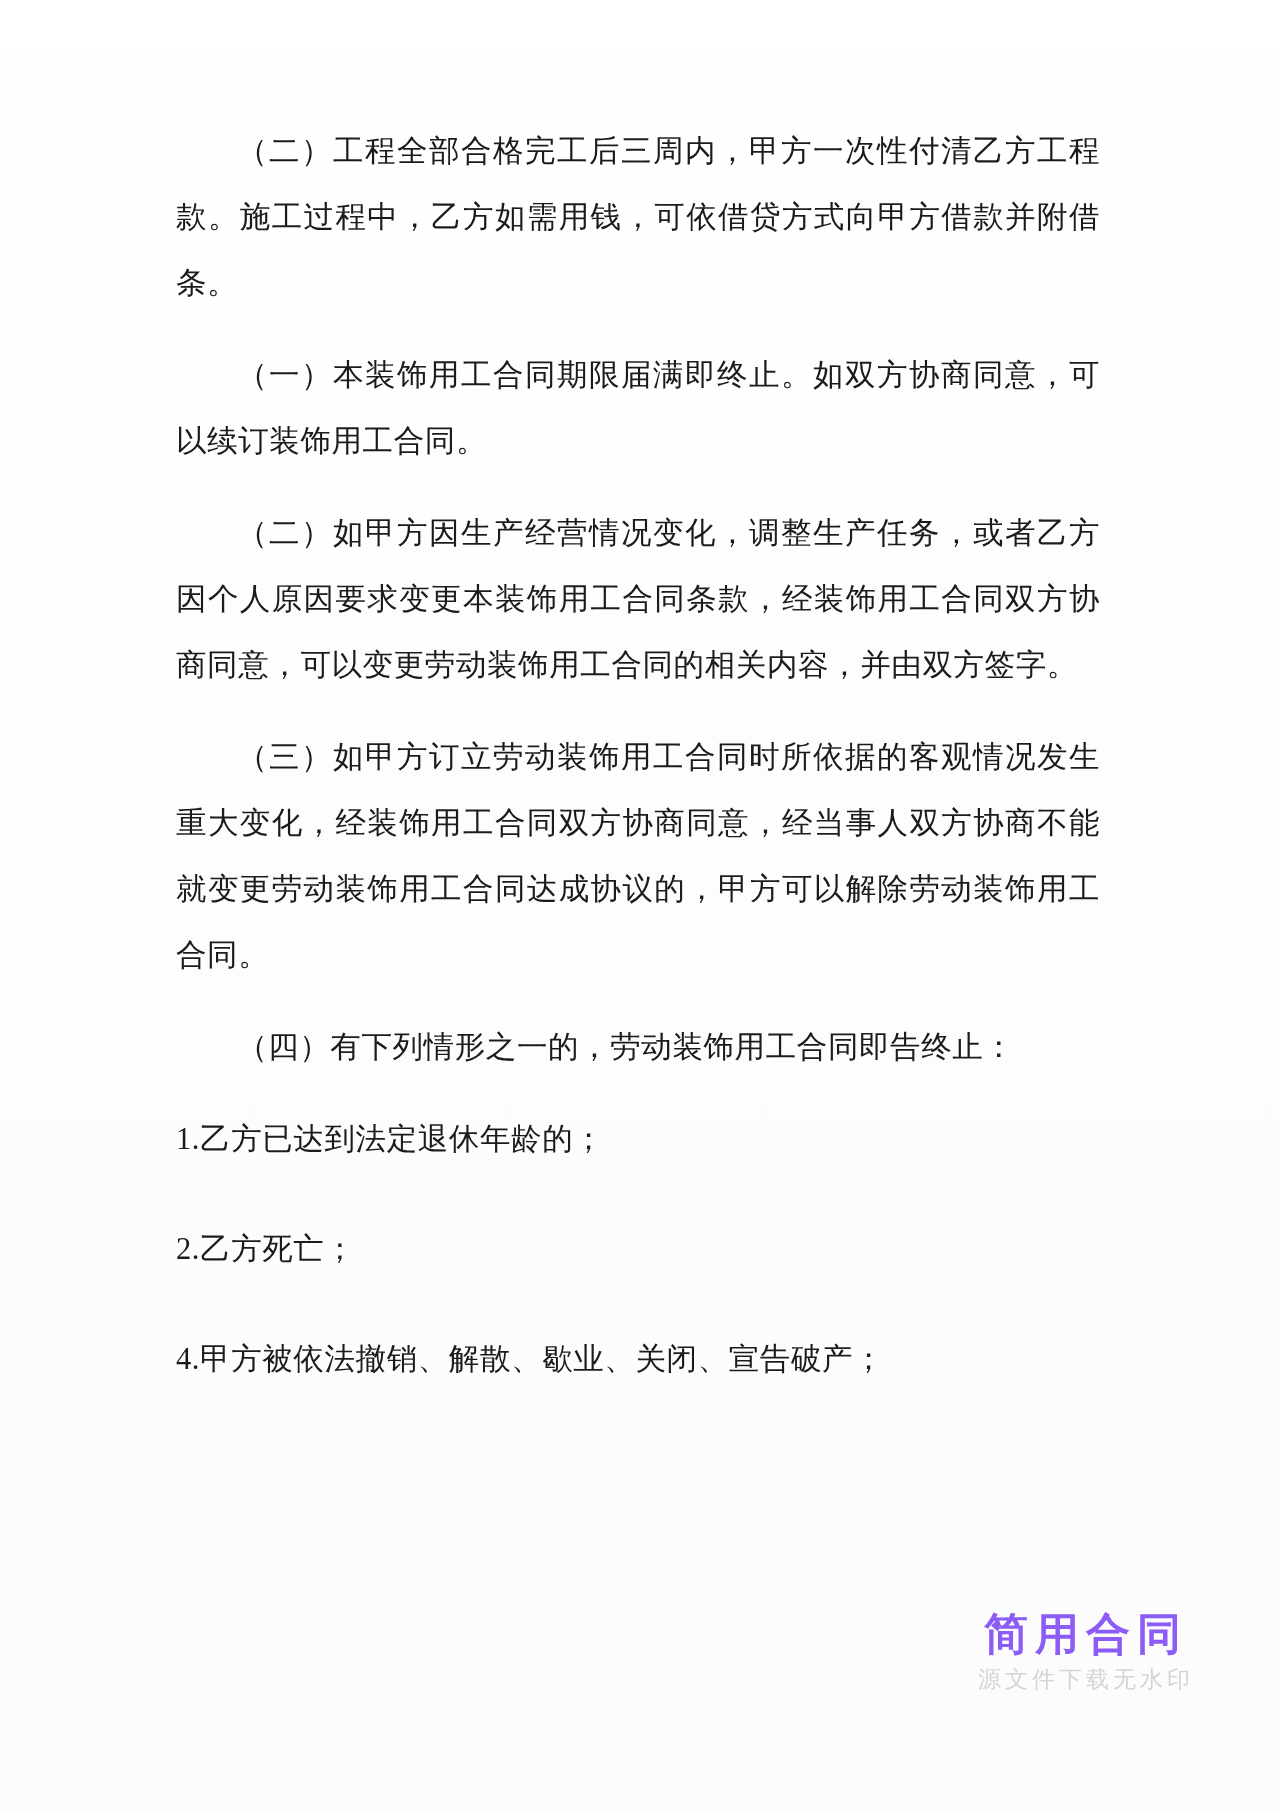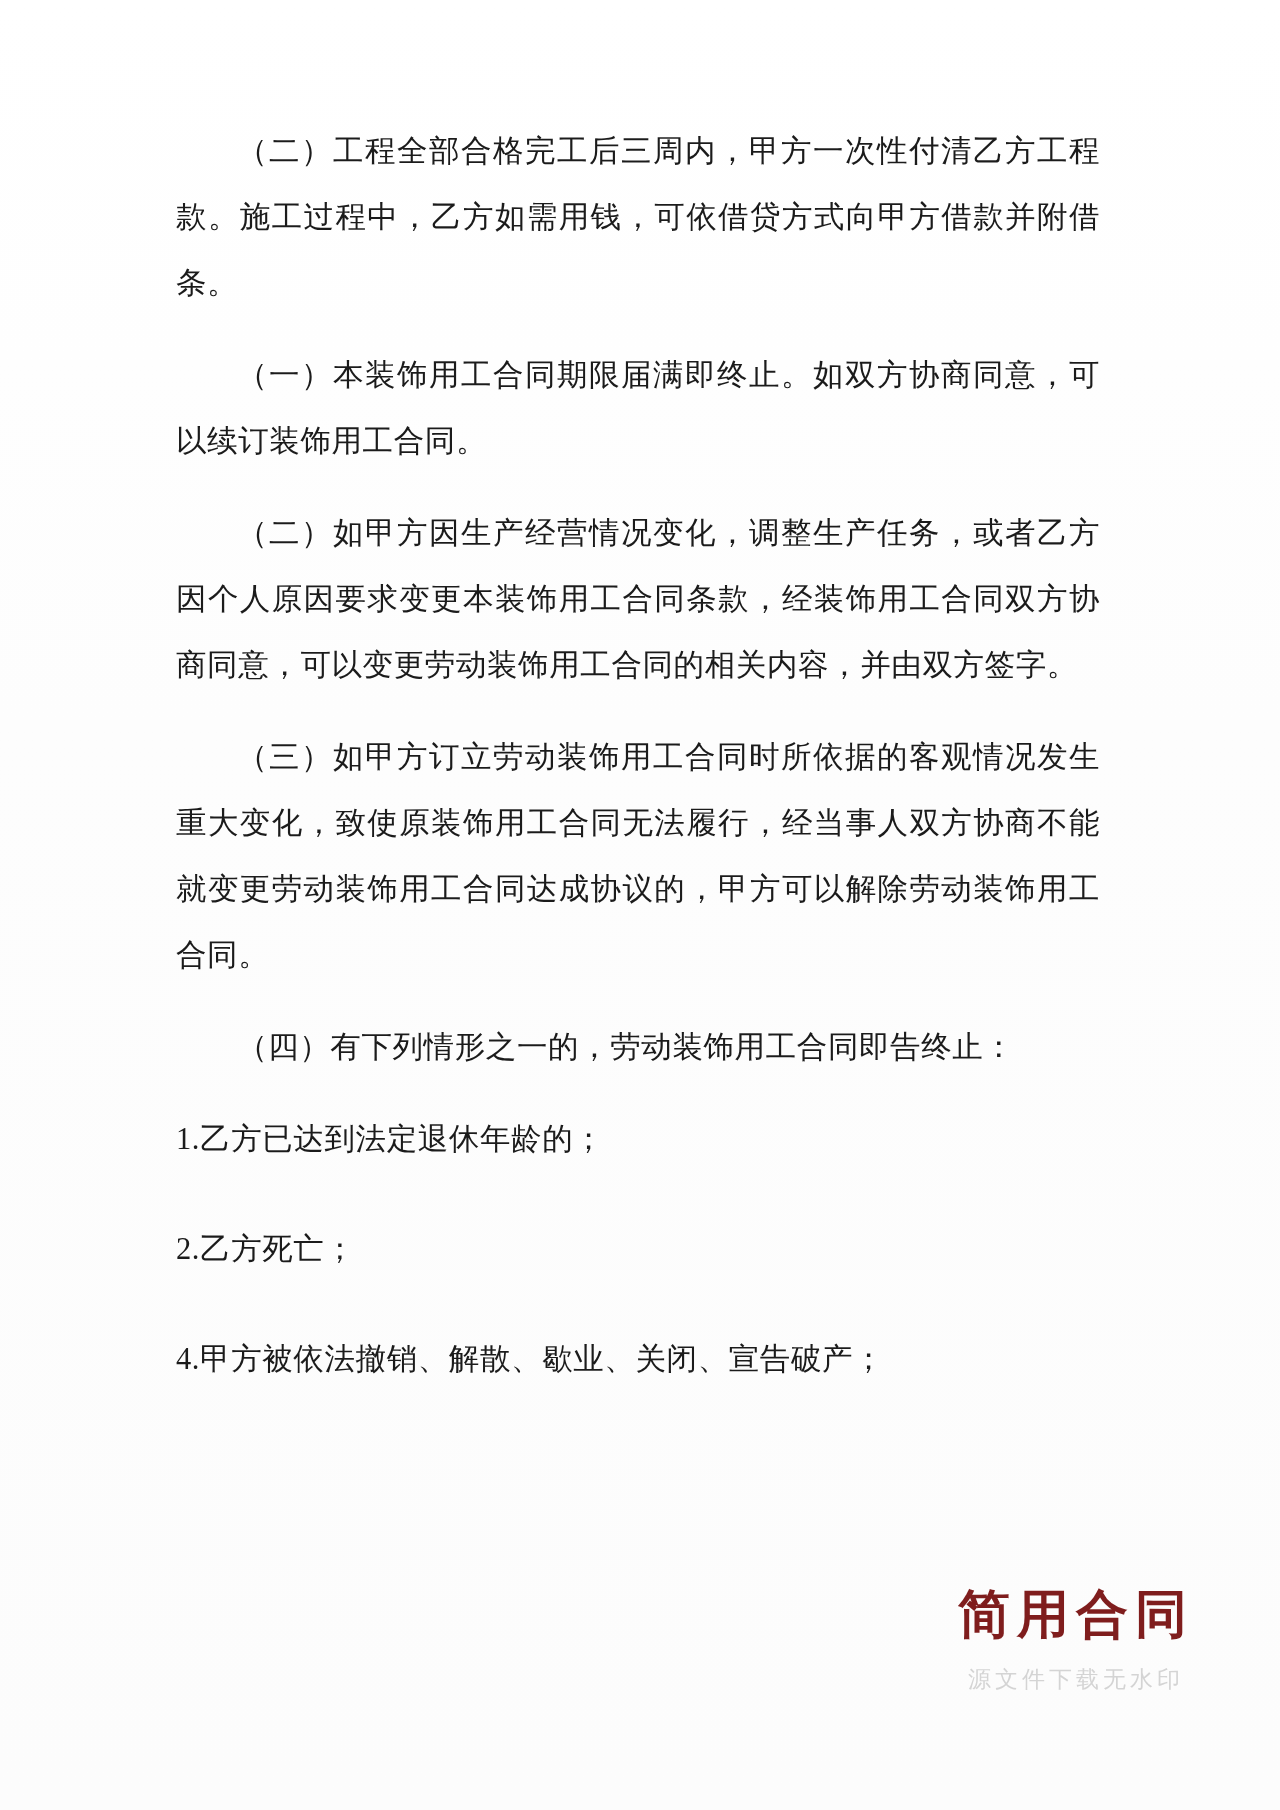--- a/index.html
+++ b/index.html
@@ -101,7 +101,7 @@
 
     <p class="para indent">（二）如甲方因生产经营情况变化，调整生产任务，或者乙方因个人原因要求变更本装饰用工合同条款，经装饰用工合同双方协商同意，可以变更劳动装饰用工合同的相关内容，并由双方签字。</p>
 
-    <p class="para indent">（三）如甲方订立劳动装饰用工合同时所依据的客观情况发生重大变化，致使原装饰用工合同无法履行，经当事人双方协商不能就变更劳动装饰用工合同达成协议的，甲方可以解除劳动装饰用工合同。</p>
+    <p class="para indent">（三）如甲方订立劳动装饰用工合同时所依据的客观情况发生重大变化，经装饰用工合同双方协商同意，经当事人双方协商不能就变更劳动装饰用工合同达成协议的，甲方可以解除劳动装饰用工合同。</p>
 
     <p class="para indent">（四）有下列情形之一的，劳动装饰用工合同即告终止：</p>
 

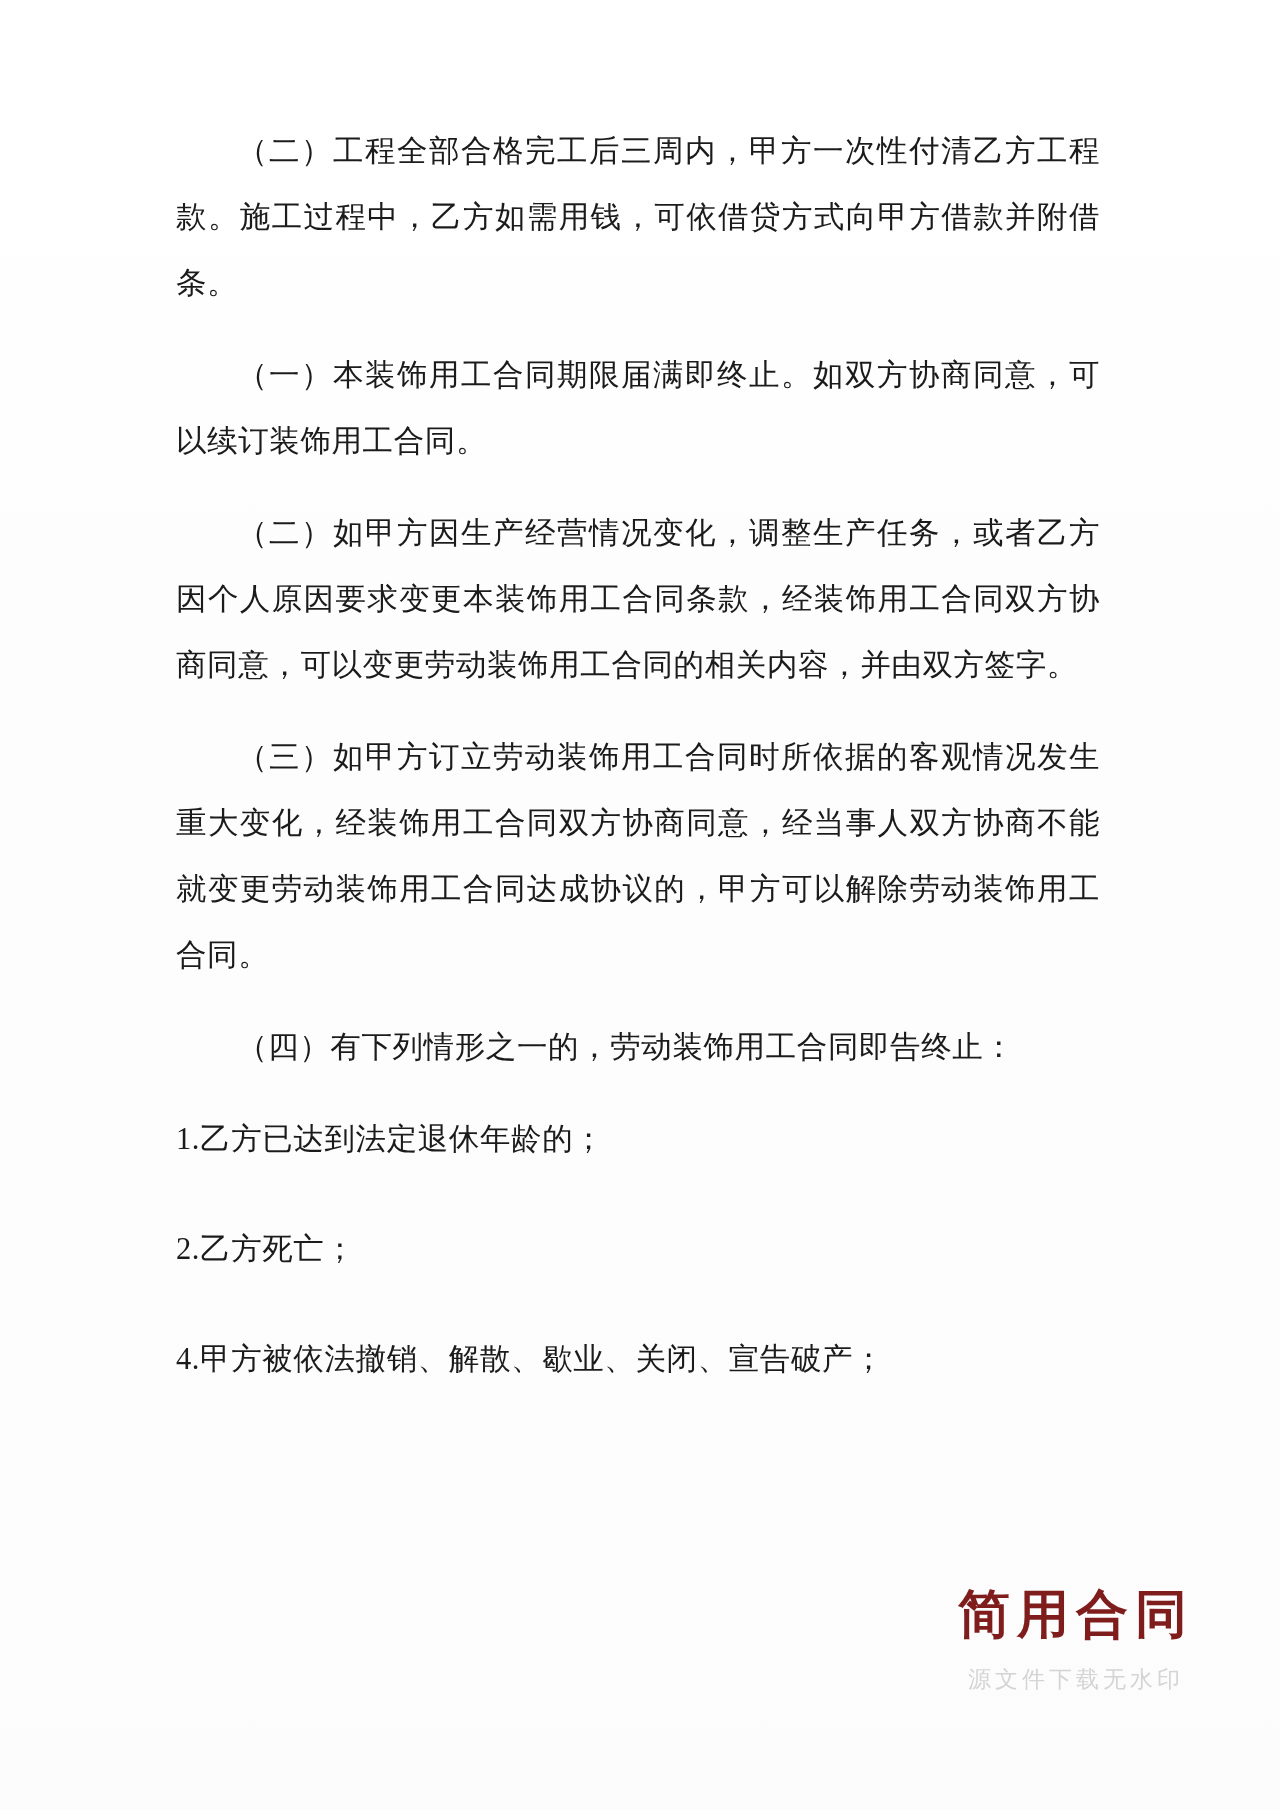--- a/index.html
+++ b/index.html
@@ -72,10 +72,10 @@
   }
   .wm-main {
     font-family: "Liberation Sans", "DejaVu Sans", sans-serif;
-    font-size: 52px;
+    font-size: 44px;
     font-weight: 700;
     letter-spacing: 7px;
-    color: #7f1d1d;
+    color: #8b5cf6;
     line-height: 1.05;
   }
   .wm-sub {

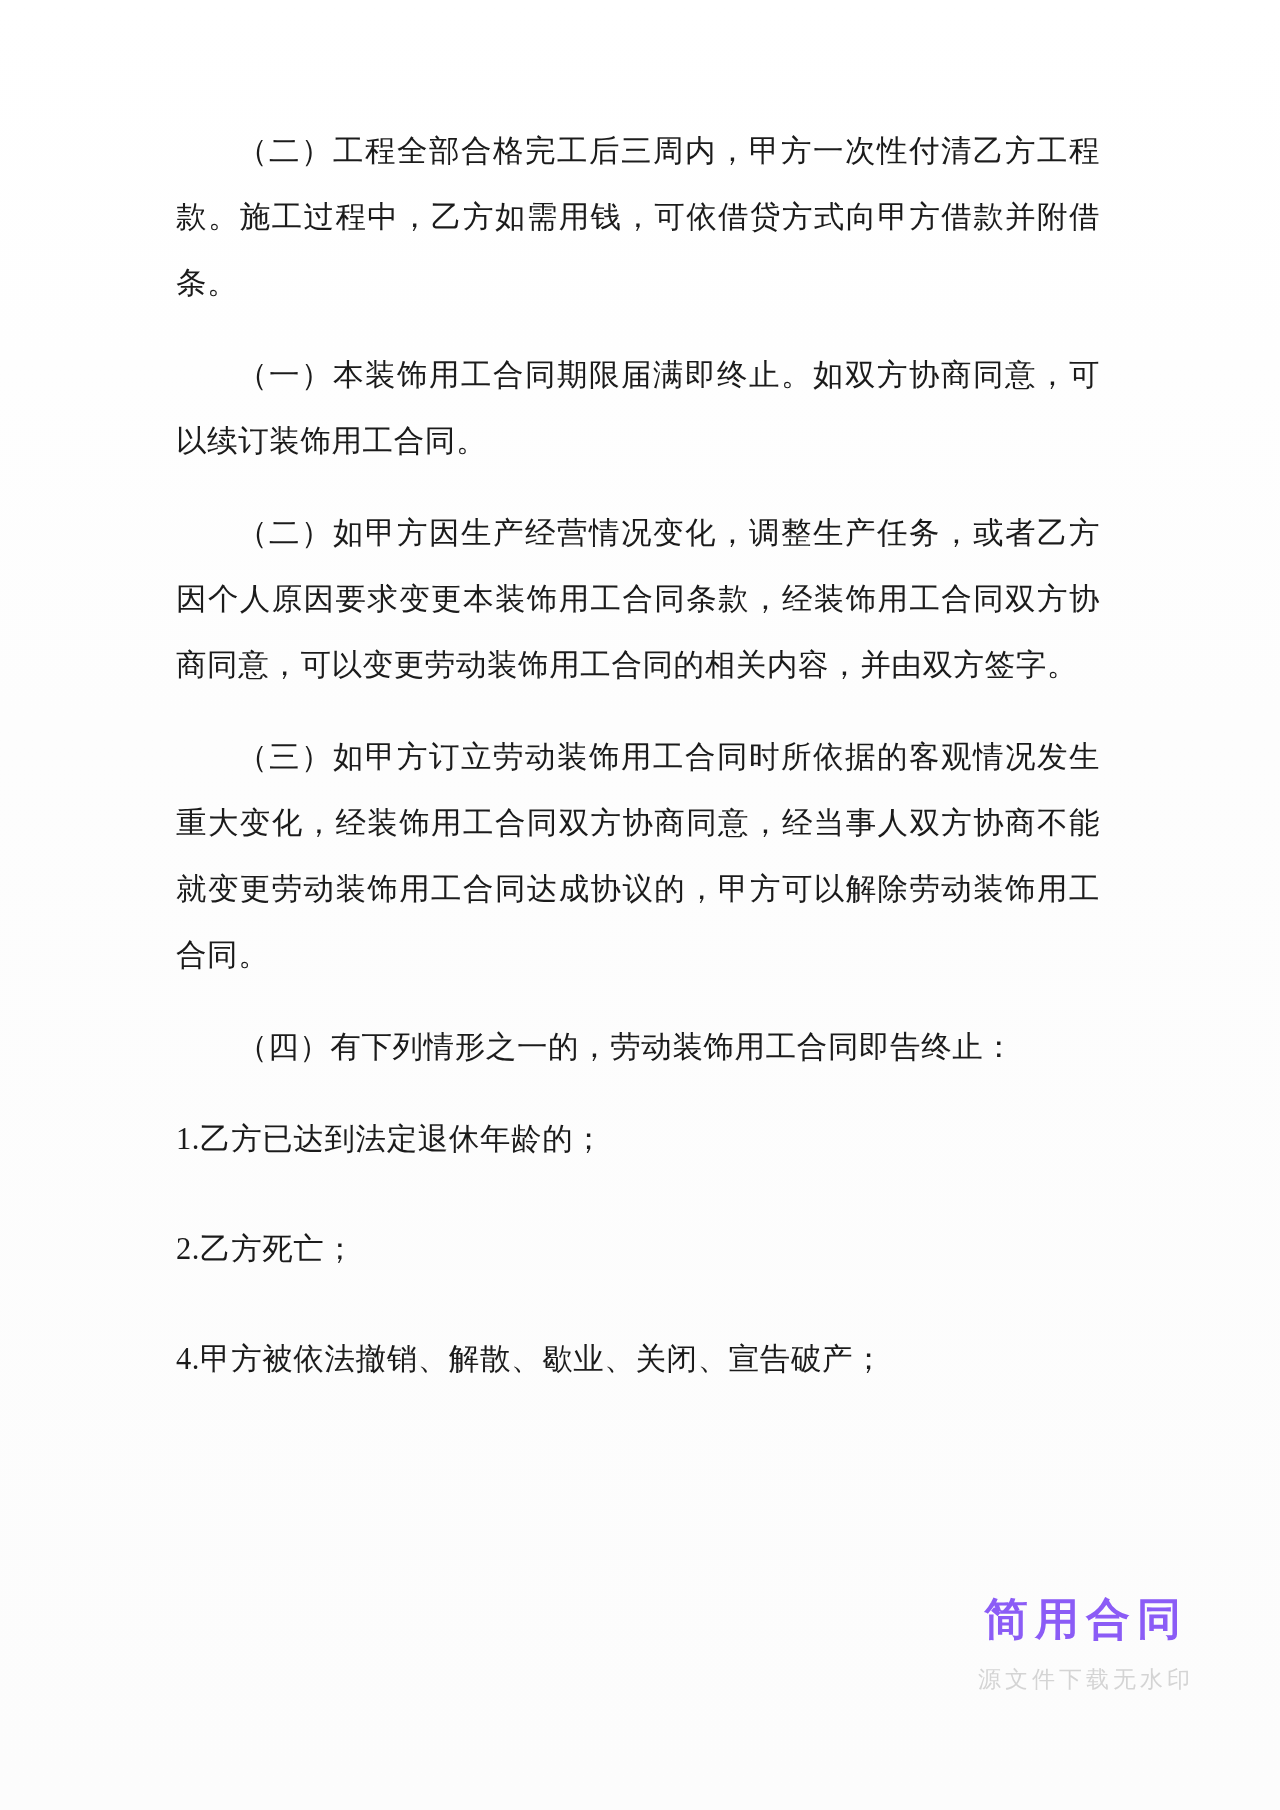--- a/index.html
+++ b/index.html
@@ -79,7 +79,7 @@
     line-height: 1.05;
   }
   .wm-sub {
-    margin-top: 25px;
+    margin-top: 10px;
     font-family: "Liberation Sans", "DejaVu Sans", sans-serif;
     font-size: 23px;
     font-weight: 400;

